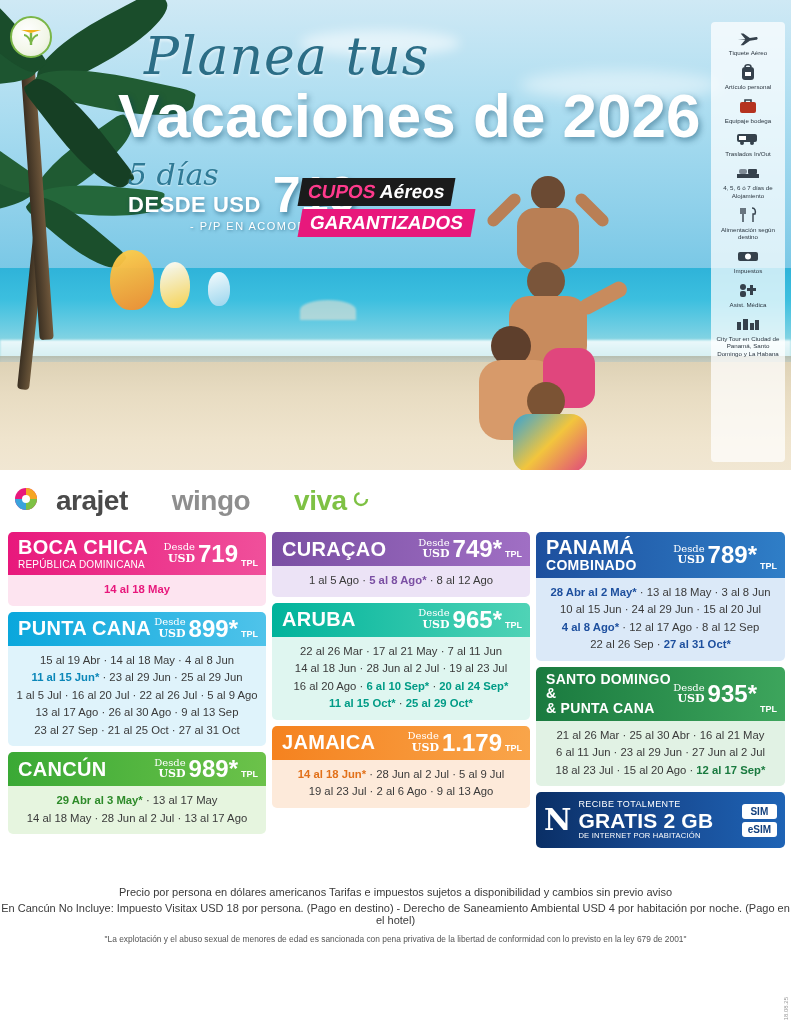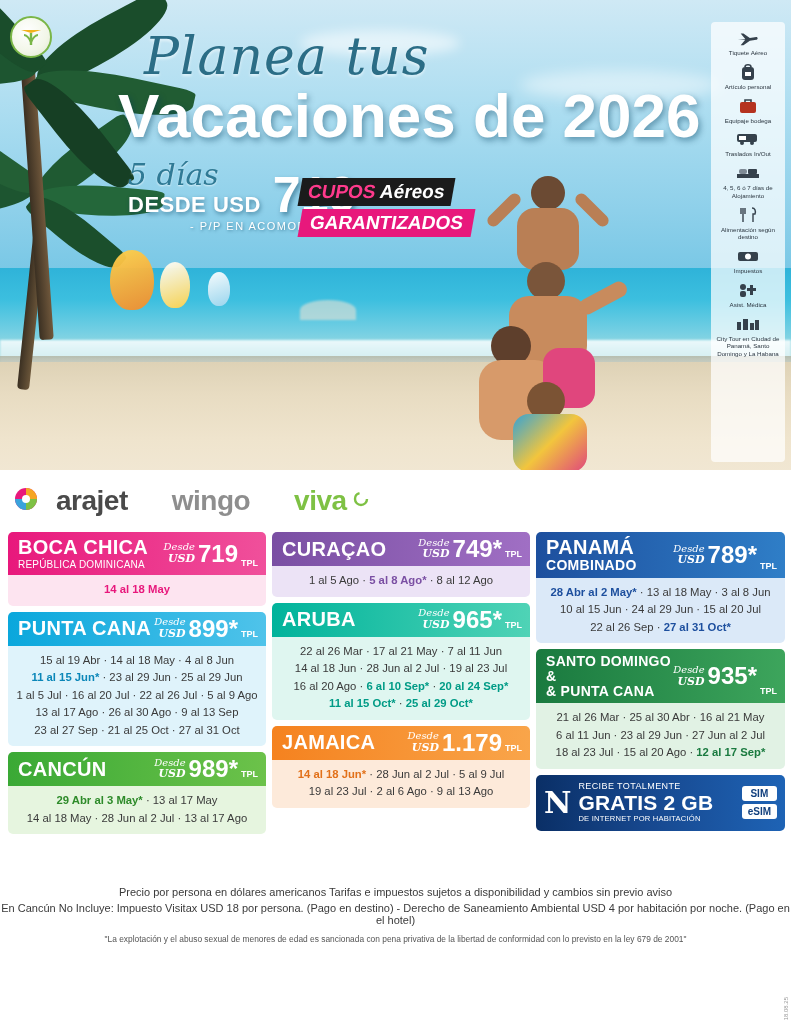--- a/index.html
+++ b/index.html
@@ -177,7 +177,7 @@
   .ch-sub { font-size: 10px; letter-spacing: .2px; margin-top:1px; }
   .ch-right { display:flex; align-items:center; gap: 3px; }
   .ch-desde {
-    font-family:"DejaVu Serif", serif; font-style: italic;
+    font-family:"DejaVu Serif", serif; 
     font-size: 10px; line-height:1.05; text-align:right;
   }
   .ch-usd { font-size: 11px; font-weight:bold; display:block; }

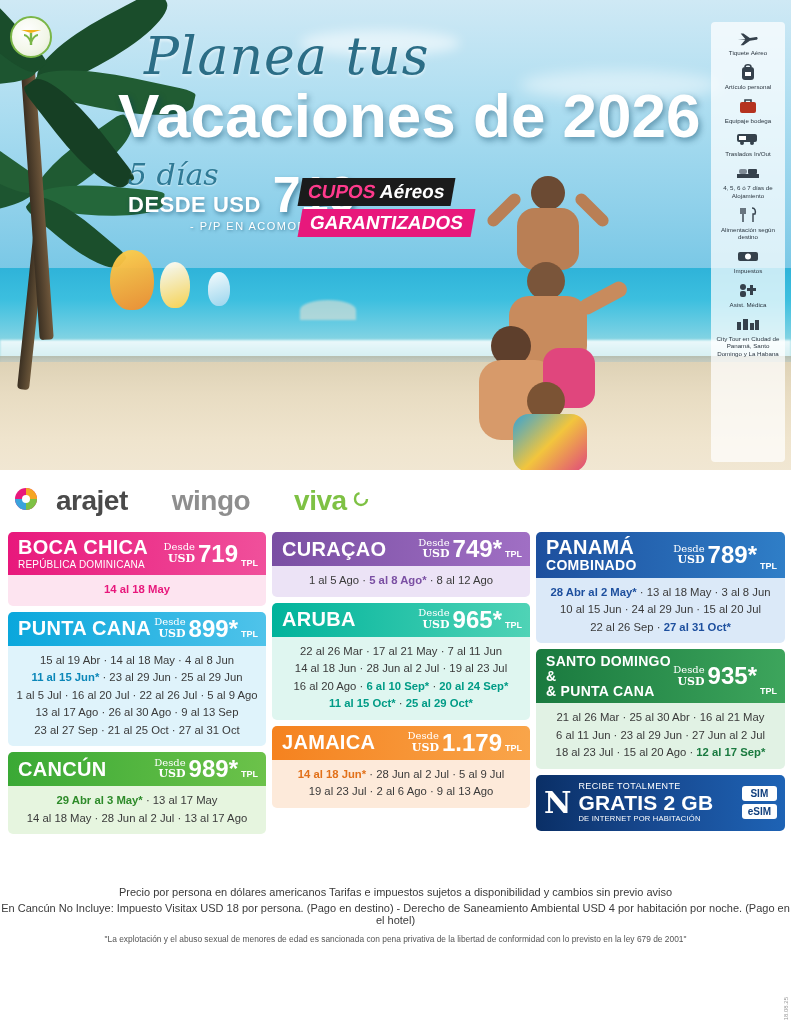--- a/index.html
+++ b/index.html
@@ -623,6 +623,7 @@
       <div class="card-body">
         <div><span class="hl">28 Abr al 2 May*</span> · <span>13 al 18 May</span> · <span>3 al 8 Jun</span></div>
         <div><span>10 al 15 Jun</span> · <span>24 al 29 Jun</span> · <span>15 al 20 Jul</span></div>
+        <div><span class="hl">4 al 8 Ago*</span> · <span>12 al 17 Ago</span> · <span>8 al 12 Sep</span></div>
         <div><span>22 al 26 Sep</span> · <span class="hl">27 al 31 Oct*</span></div>
       </div>
     </div>

